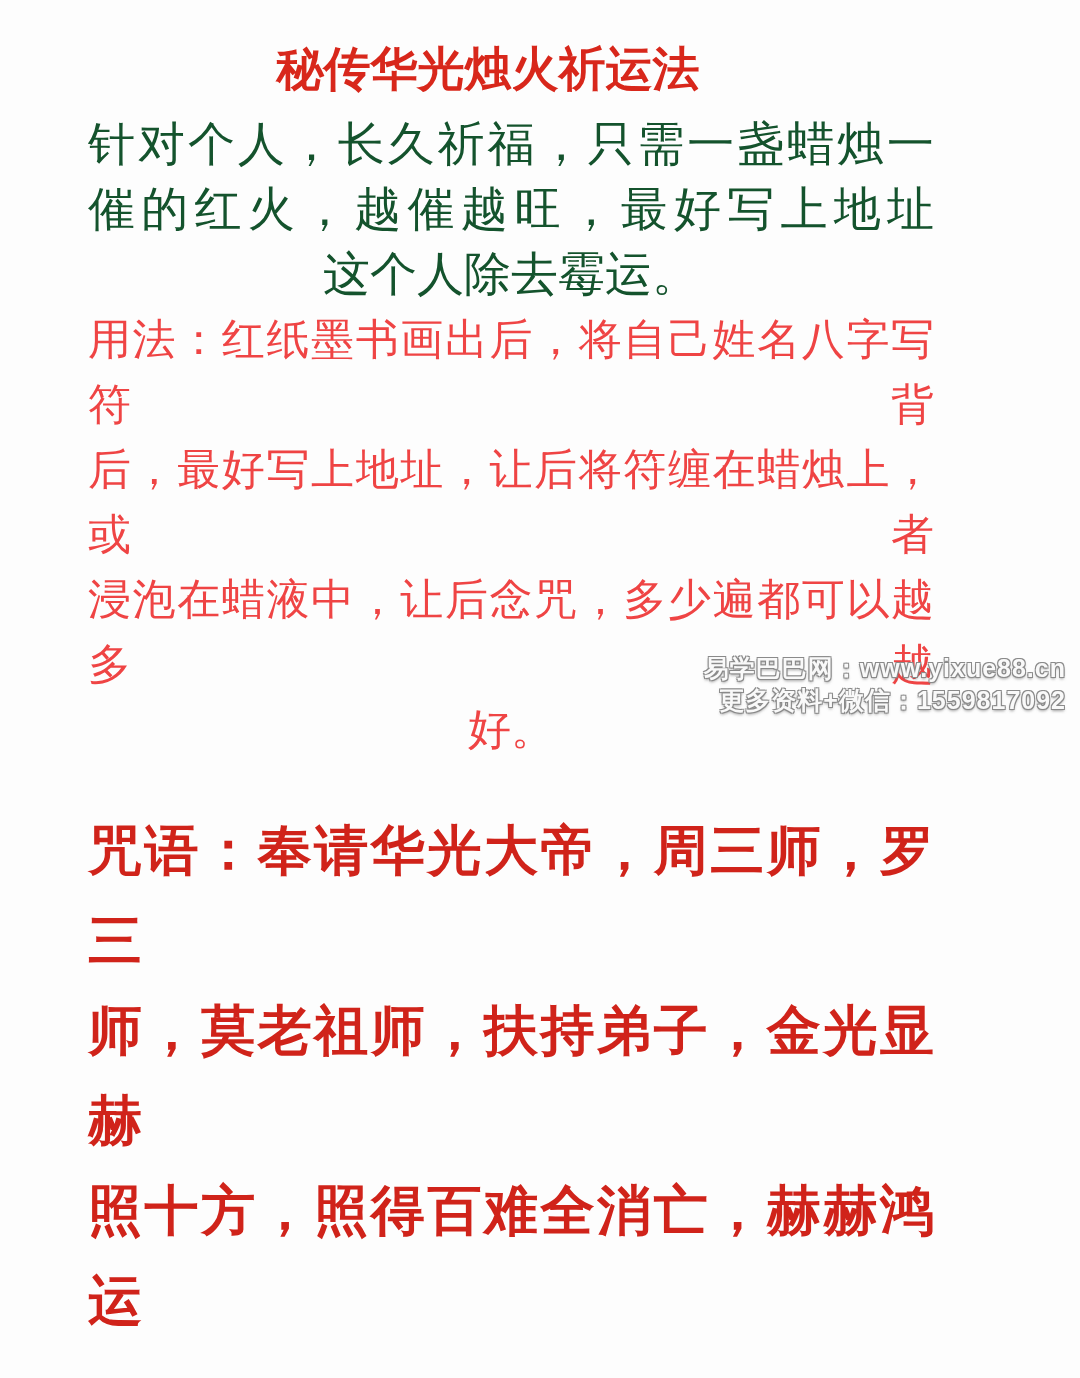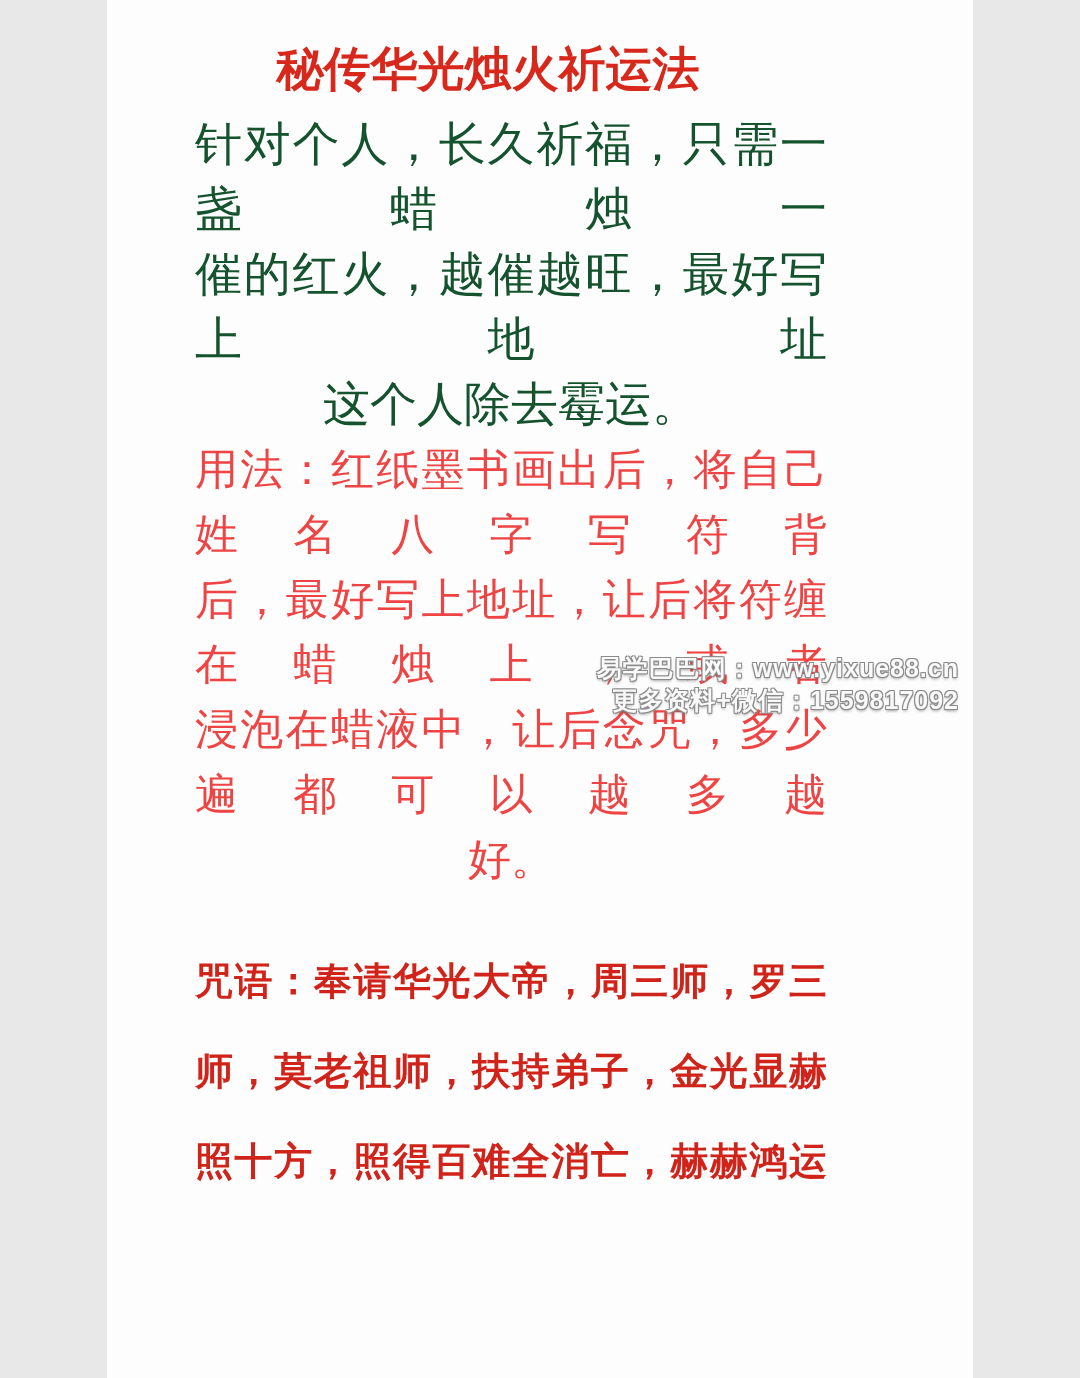--- a/index.html
+++ b/index.html
@@ -5,7 +5,7 @@
   html, body { margin: 0; padding: 0; background: #e8e8e8; }
   .page {
     position: relative;
-    width: 866px;
+    width: 1080px;
     height: 1378px;
     margin: 0 auto;
     background: #fdfdfd;

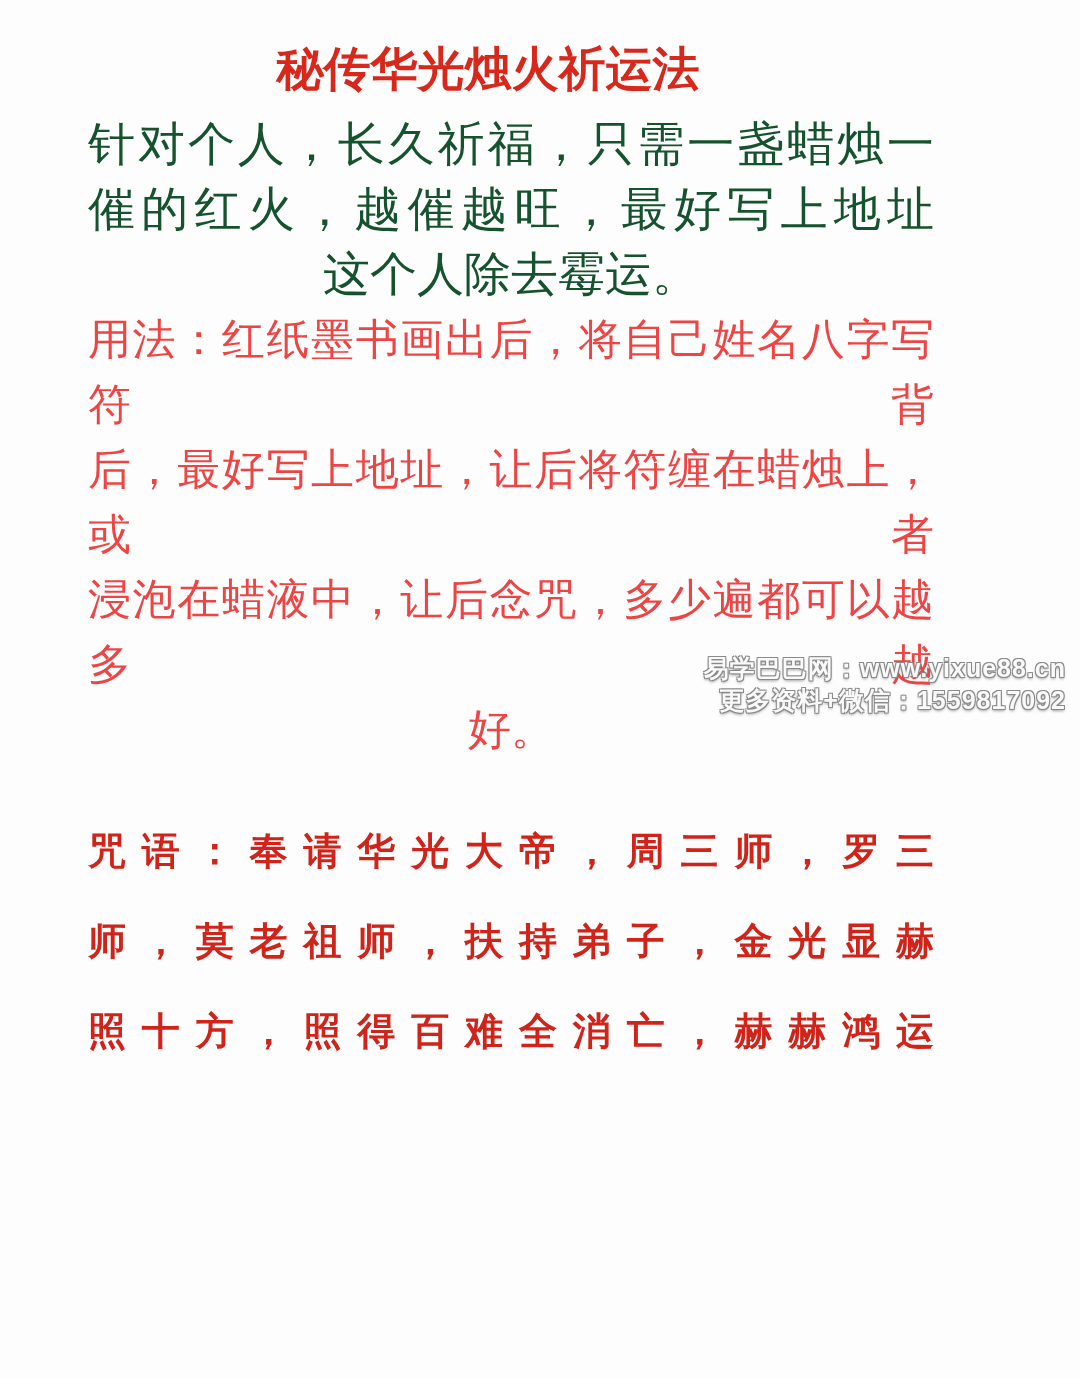--- a/index.html
+++ b/index.html
@@ -45,7 +45,7 @@
   }
   .incantation { margin-top: 44px; }
   .incantation .line {
-    font-size: 38px;
+    font-size: 54px;
     line-height: 90px;
     font-weight: bold;
     color: #d0231a;

